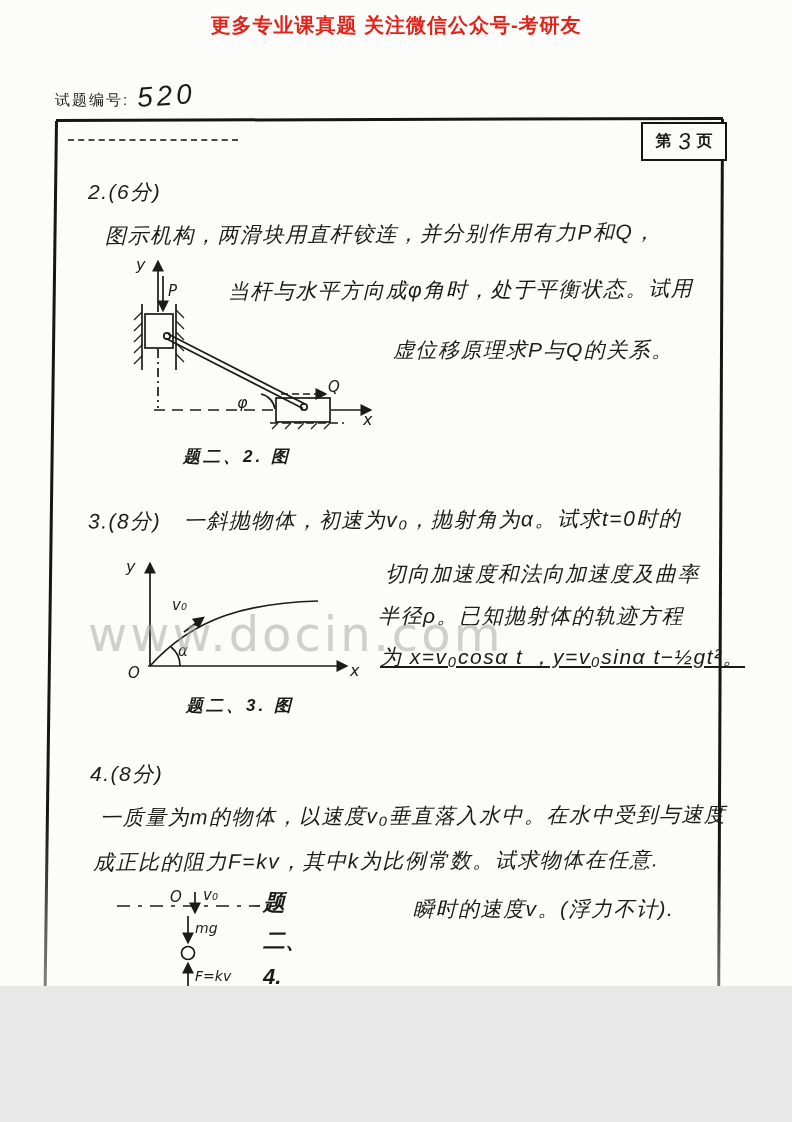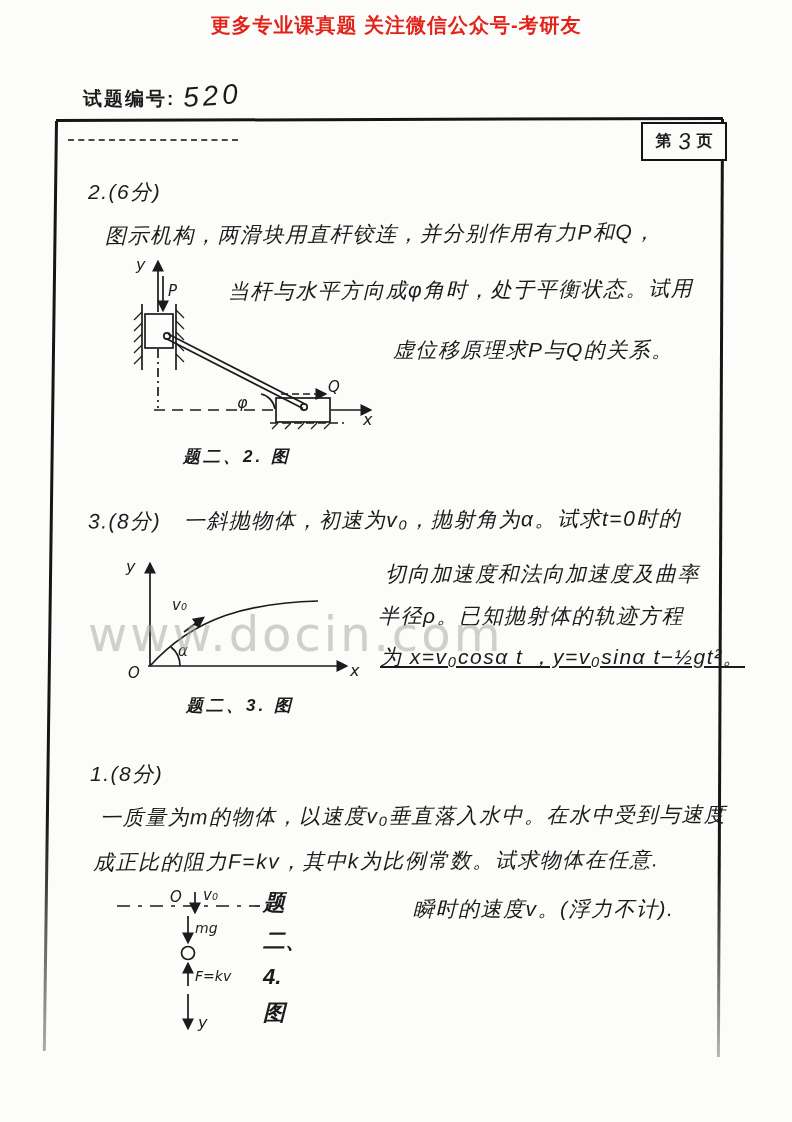--- a/index.html
+++ b/index.html
@@ -4,7 +4,7 @@
 <style>
   html,body{margin:0;padding:0;background:#e8e8e8;}
   .page{
-    position:relative;width:792px;height:1122px;margin:0 auto;
+    position:relative;width:792px;height:986px;margin:0 auto;
     background:#fcfcfa;overflow:hidden;
     font-family:"Liberation Sans","DejaVu Sans",sans-serif;
     color:#1b1b1b;

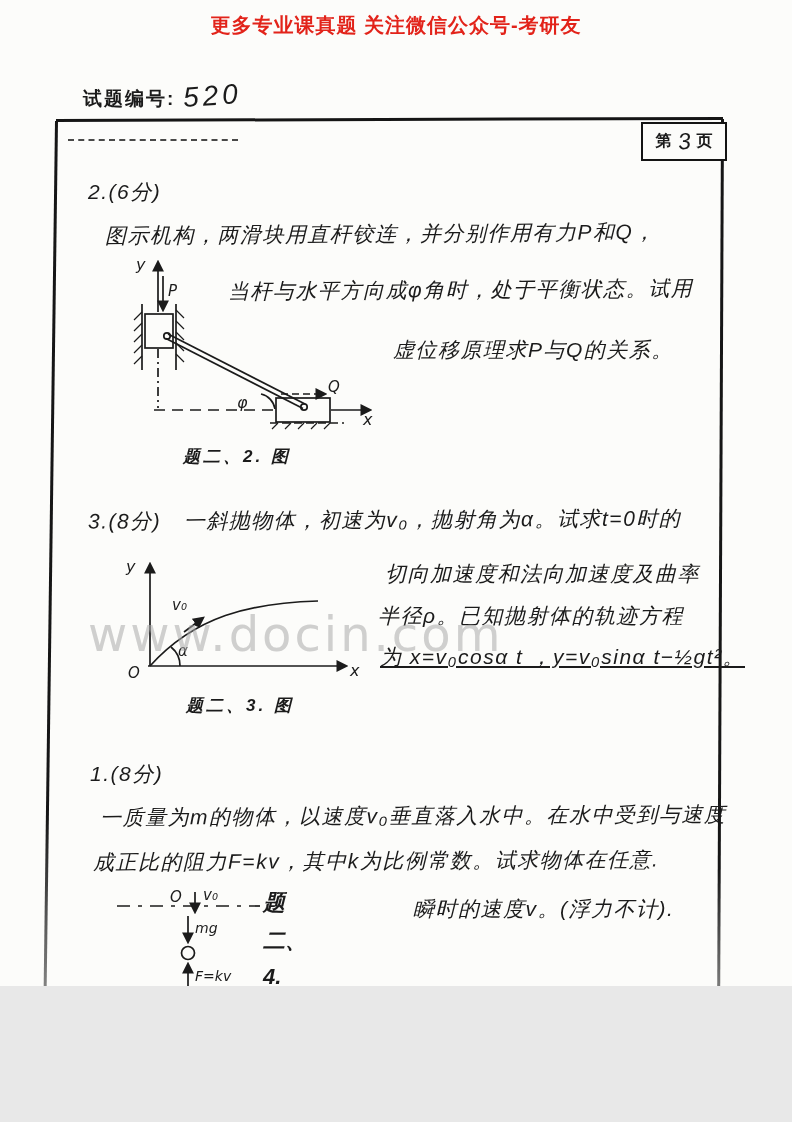--- a/index.html
+++ b/index.html
@@ -16,7 +16,7 @@
   }
   
   .paper-no{position:absolute;top:80px;left:55px;}
-  .paper-no-label{font-size:19px;font-weight:bold;letter-spacing:2px;margin-left:28px;}
+  .paper-no-label{font-size:15px;font-weight:normal;letter-spacing:2px;}
   .paper-no-value{
     display:inline-block;font-size:28px;font-style:italic;margin-left:8px;
     transform:rotate(-4deg);letter-spacing:4px;

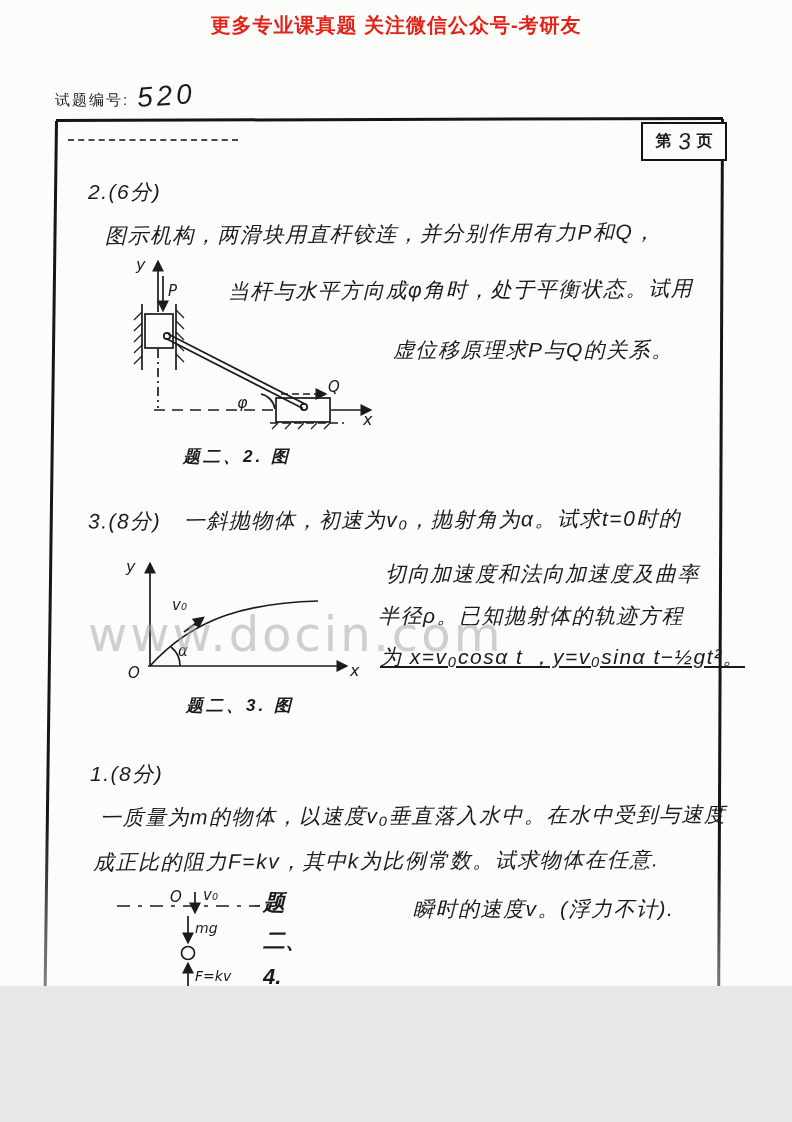--- a/index.html
+++ b/index.html
@@ -167,7 +167,7 @@
 
   <div class="caption" style="left:186px;top:694px;">题二、3. 图</div>
 
-  <div class="line" style="left:90px;top:760px;">1.(8分)</div>
+  <div class="line" style="left:90px;top:760px;">4.(8分)</div>
   <div class="line" style="left:100px;top:802px;transform:rotate(-0.3deg);">一质量为m的物体，以速度v₀垂直落入水中。在水中受到与速度</div>
   <div class="line" style="left:93px;top:847px;transform:rotate(-0.3deg);">成正比的阻力F=kv，其中k为比例常数。试求物体在任意.</div>
   <div class="line" style="left:413px;top:895px;">瞬时的速度v。(浮力不计).</div>

